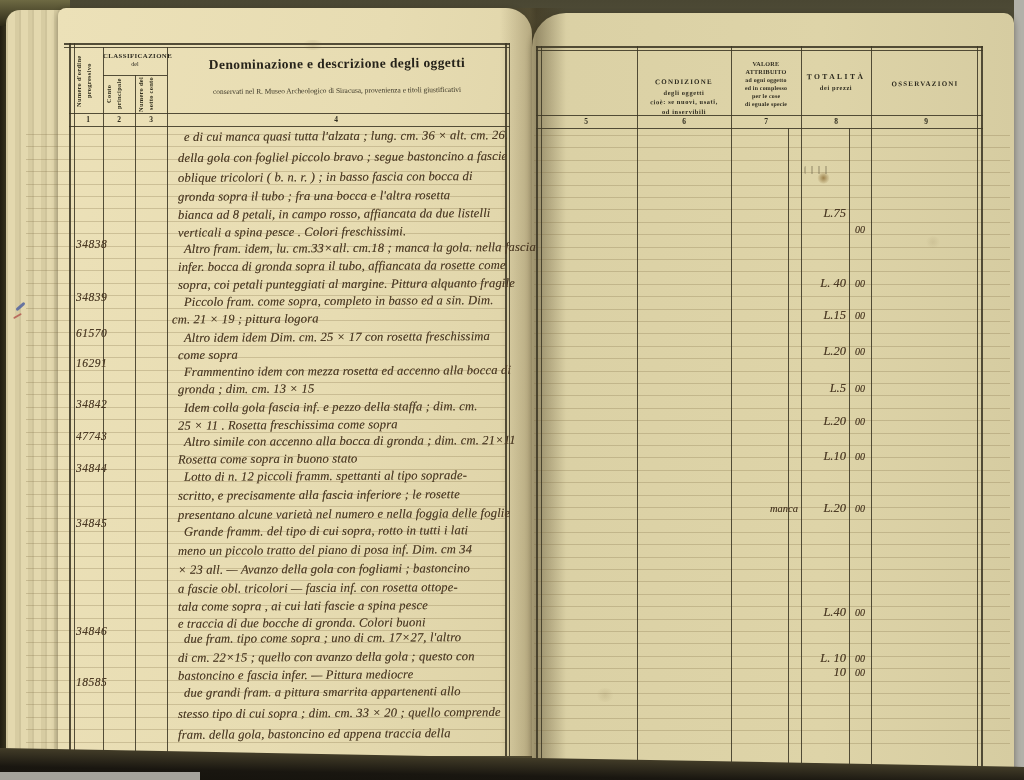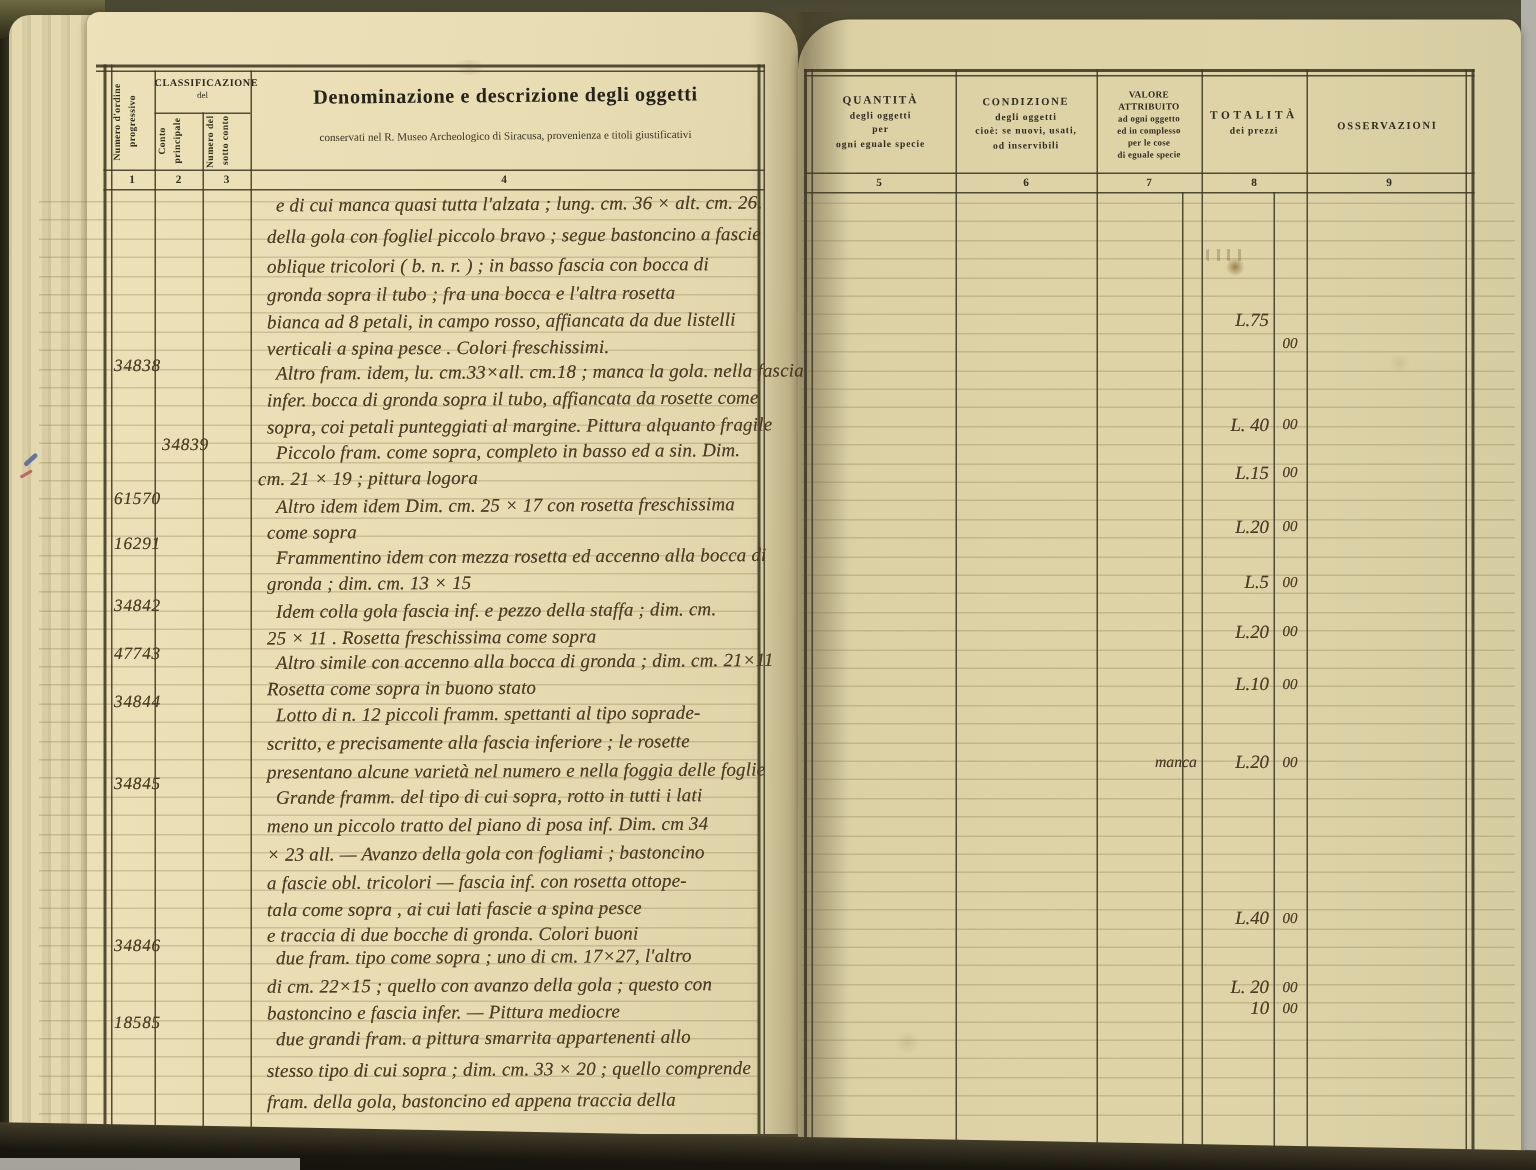--- a/index.html
+++ b/index.html
@@ -298,12 +298,6 @@
   <div class="abs den-title" style="left:172px;top:56px;width:330px;">Denominazione e descrizione degli oggetti</div>
   <div class="abs den-sub" style="left:172px;top:86px;width:330px;">conservati nel R. Museo Archeologico di Siracusa, provenienza e titoli giustificativi</div>
 
-  <div class="rh-cell" style="left:540px;top:62px;width:94px;">
-    <div class="rh-l1">QUANTITÀ</div>
-    <div class="rh-ln">degli oggetti</div>
-    <div class="rh-ln">per</div>
-    <div class="rh-ln">ogni eguale specie</div>
-  </div>
   <div class="rh-cell" style="left:639px;top:64px;width:90px;">
     <div class="rh-l1" style="font-size:7px;">CONDIZIONE</div>
     <div class="rh-ln">degli oggetti</div>

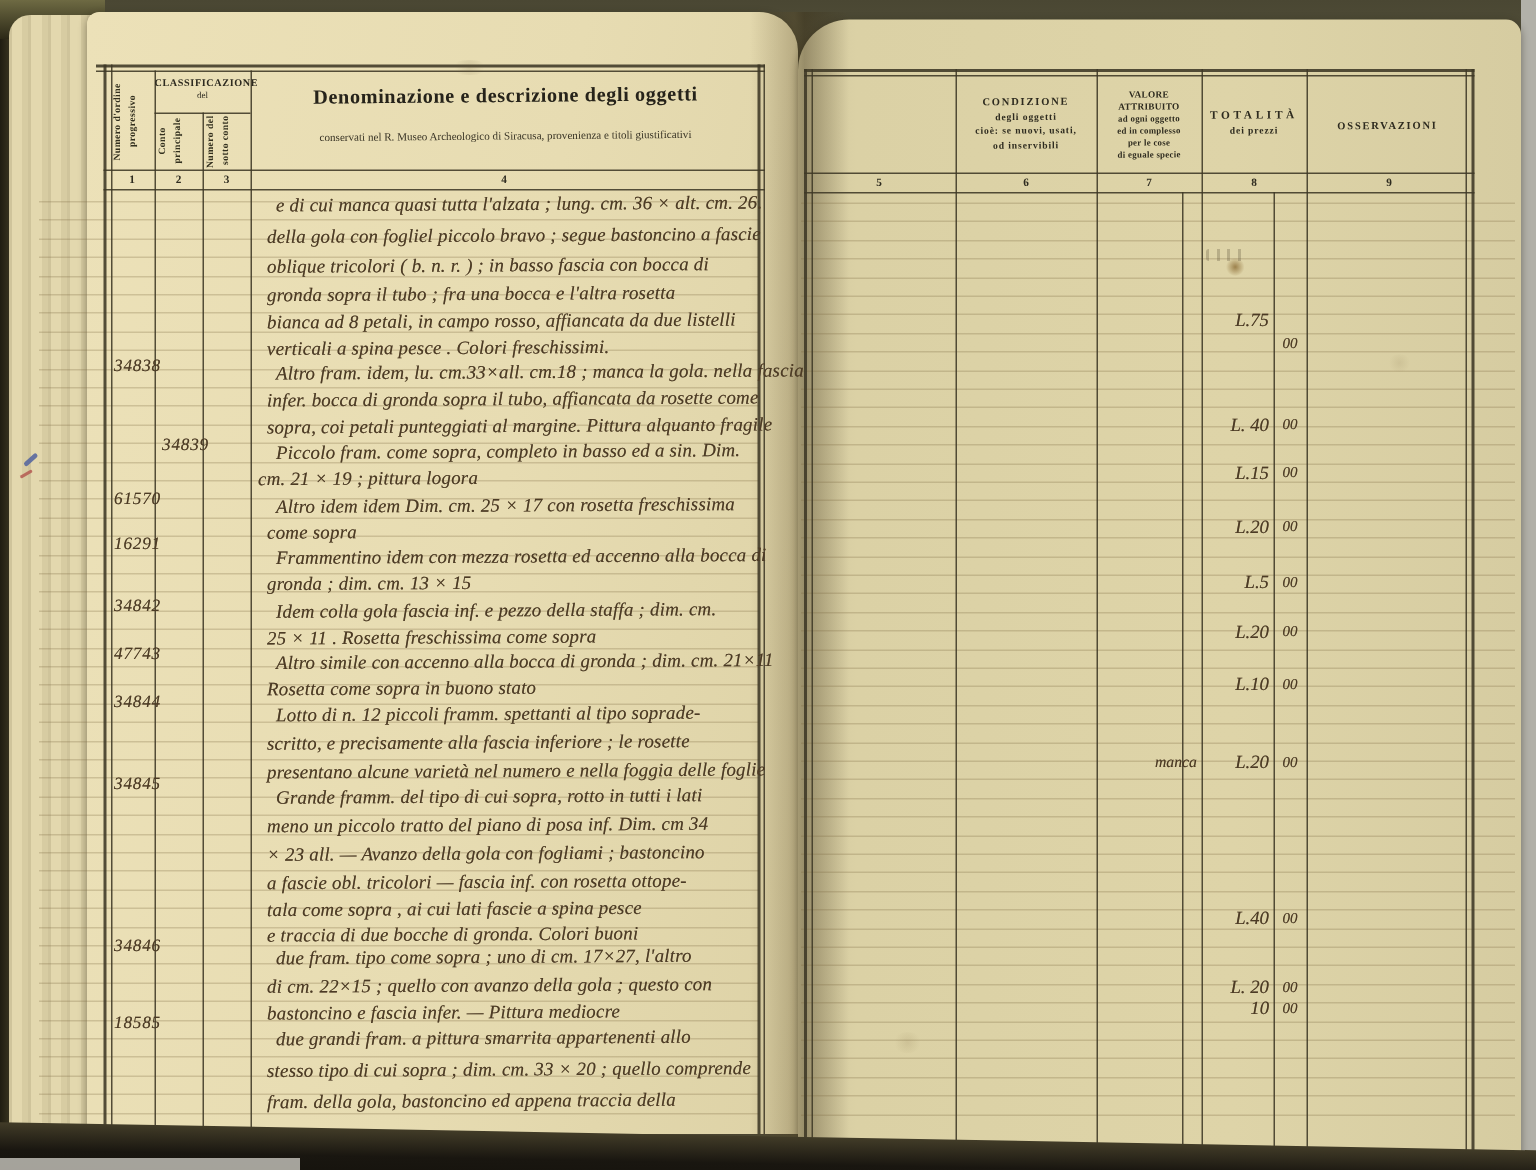--- a/index.html
+++ b/index.html
@@ -298,7 +298,7 @@
   <div class="abs den-title" style="left:172px;top:56px;width:330px;">Denominazione e descrizione degli oggetti</div>
   <div class="abs den-sub" style="left:172px;top:86px;width:330px;">conservati nel R. Museo Archeologico di Siracusa, provenienza e titoli giustificativi</div>
 
-  <div class="rh-cell" style="left:639px;top:64px;width:90px;">
+  <div class="rh-cell" style="left:639px;top:78px;width:90px;">
     <div class="rh-l1" style="font-size:7px;">CONDIZIONE</div>
     <div class="rh-ln">degli oggetti</div>
     <div class="rh-ln">cioè: se nuovi, usati,</div>

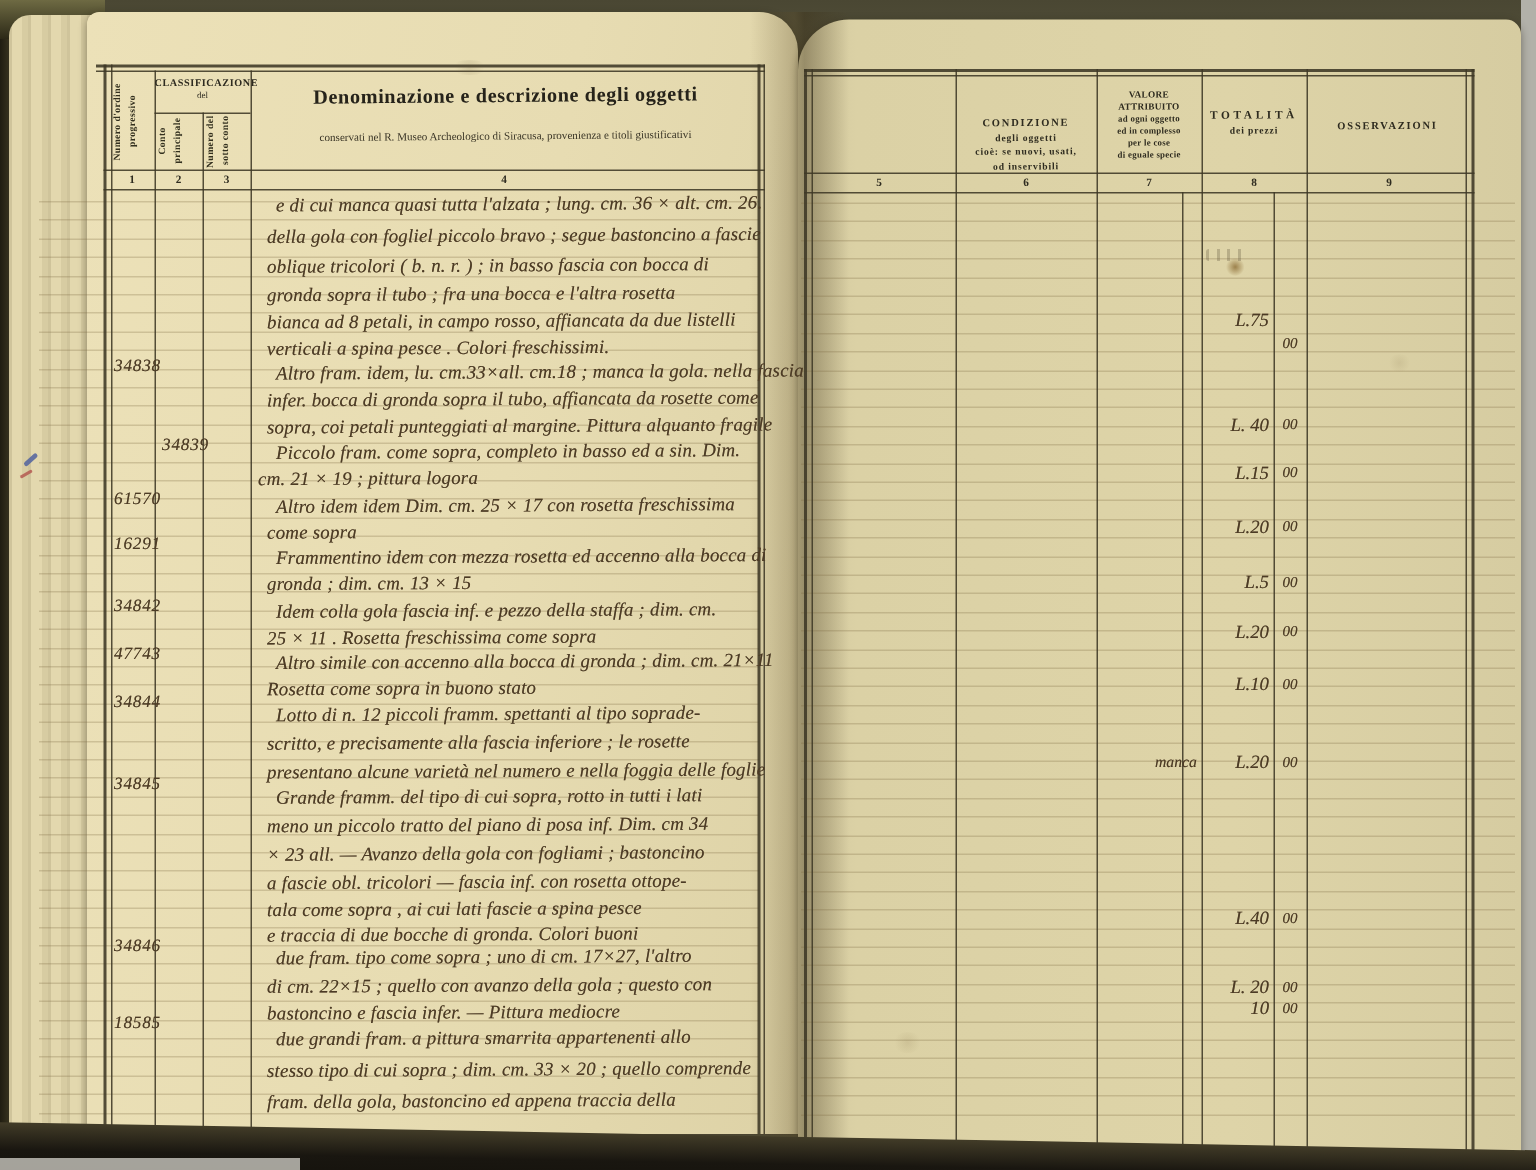--- a/index.html
+++ b/index.html
@@ -222,7 +222,7 @@
       <div class="colnum" style="left: 836px; top: 117px;">8</div>
       <div class="colnum" style="left: 926px; top: 117px;">9</div>
       <div class="hw hw-num" style="left: 76px; top: 238px;">34838</div>
-      <div class="hw hw-num" style="left: 76px; top: 291px; padding-left: 32px;">34839</div>
+      <div class="hw hw-num" style="left: 76px; top: 291px;">34839</div>
       <div class="hw hw-num" style="left: 76px; top: 327px;">61570</div>
       <div class="hw hw-num" style="left: 76px; top: 357px;">16291</div>
       <div class="hw hw-num" style="left: 76px; top: 398px;">34842</div>

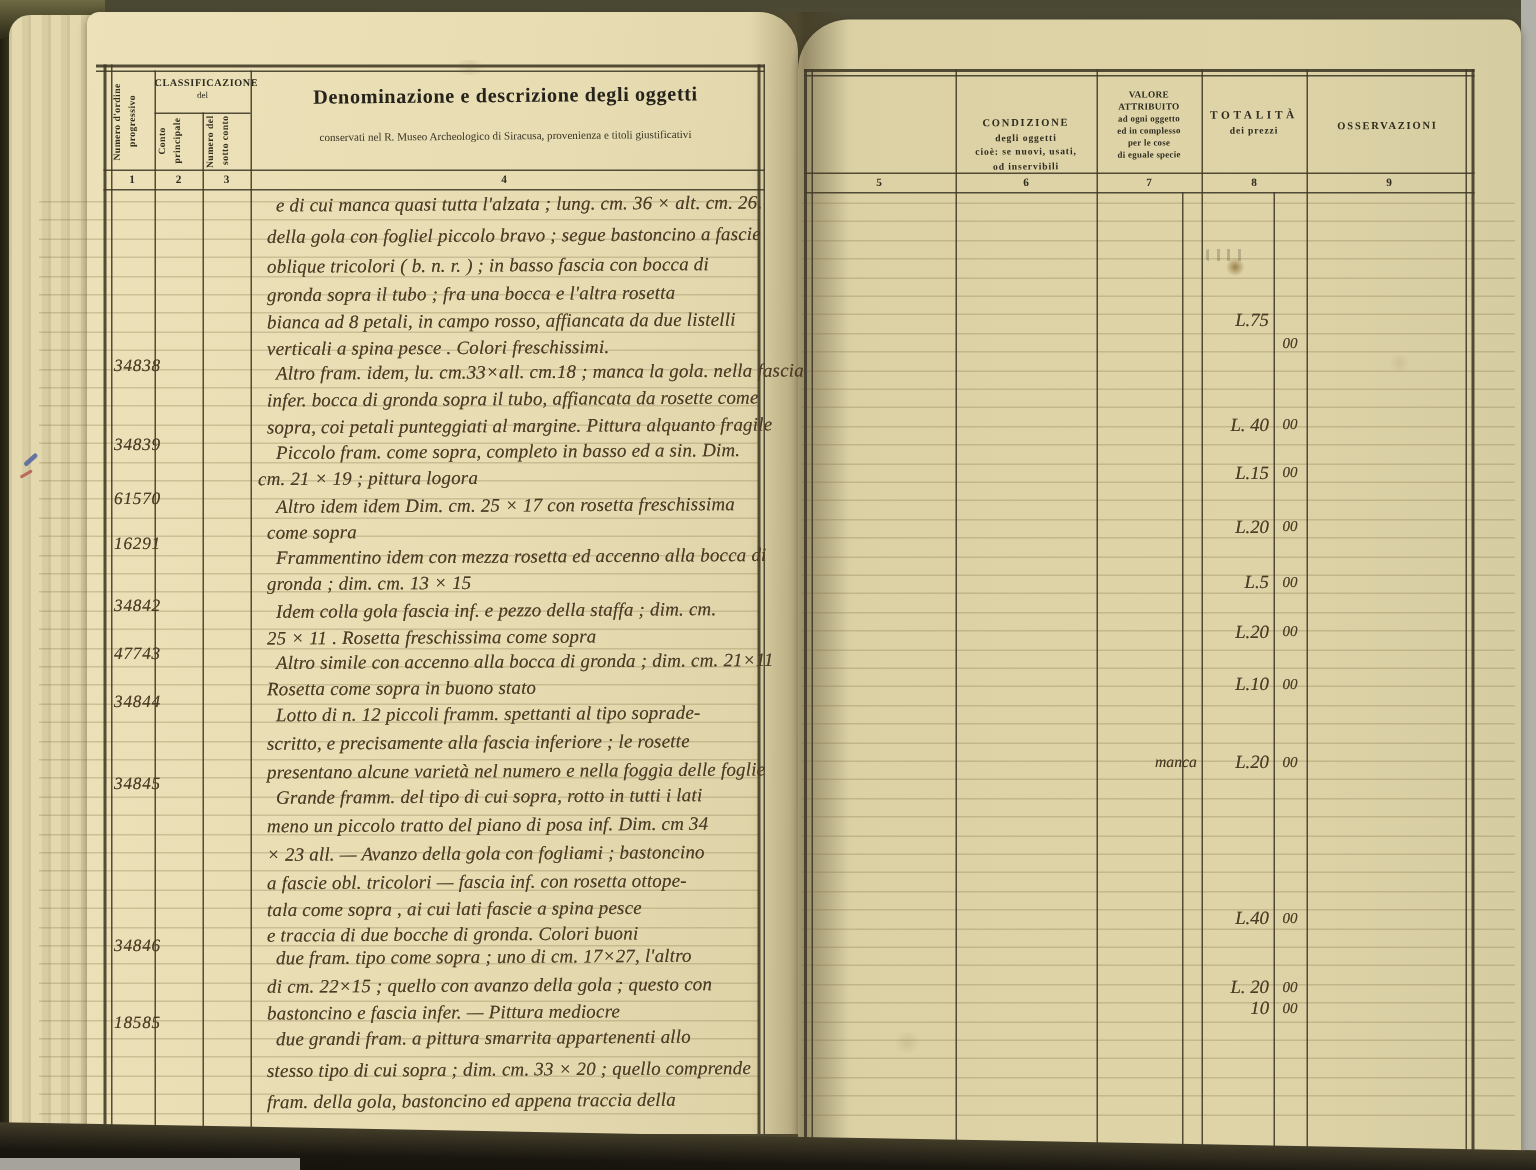--- a/index.html
+++ b/index.html
@@ -284,7 +284,7 @@
       <div class="hw price-cents" style="left: 851px; top: 503px;">00</div>
       <div class="hw price-lire" style="left: 792px; top: 605px;">L.40</div>
       <div class="hw price-cents" style="left: 851px; top: 607px;">00</div>
-      <div class="hw price-lire" style="left: 792px; top: 651px;">L. 20</div>
+      <div class="hw price-lire" style="left: 792px; top: 651px;">L. 10</div>
       <div class="hw price-cents" style="left: 851px; top: 653px;">00</div>
       <div class="hw price-lire" style="left: 792px; top: 665px;">10</div>
       <div class="hw price-cents" style="left: 851px; top: 667px;">00</div>

